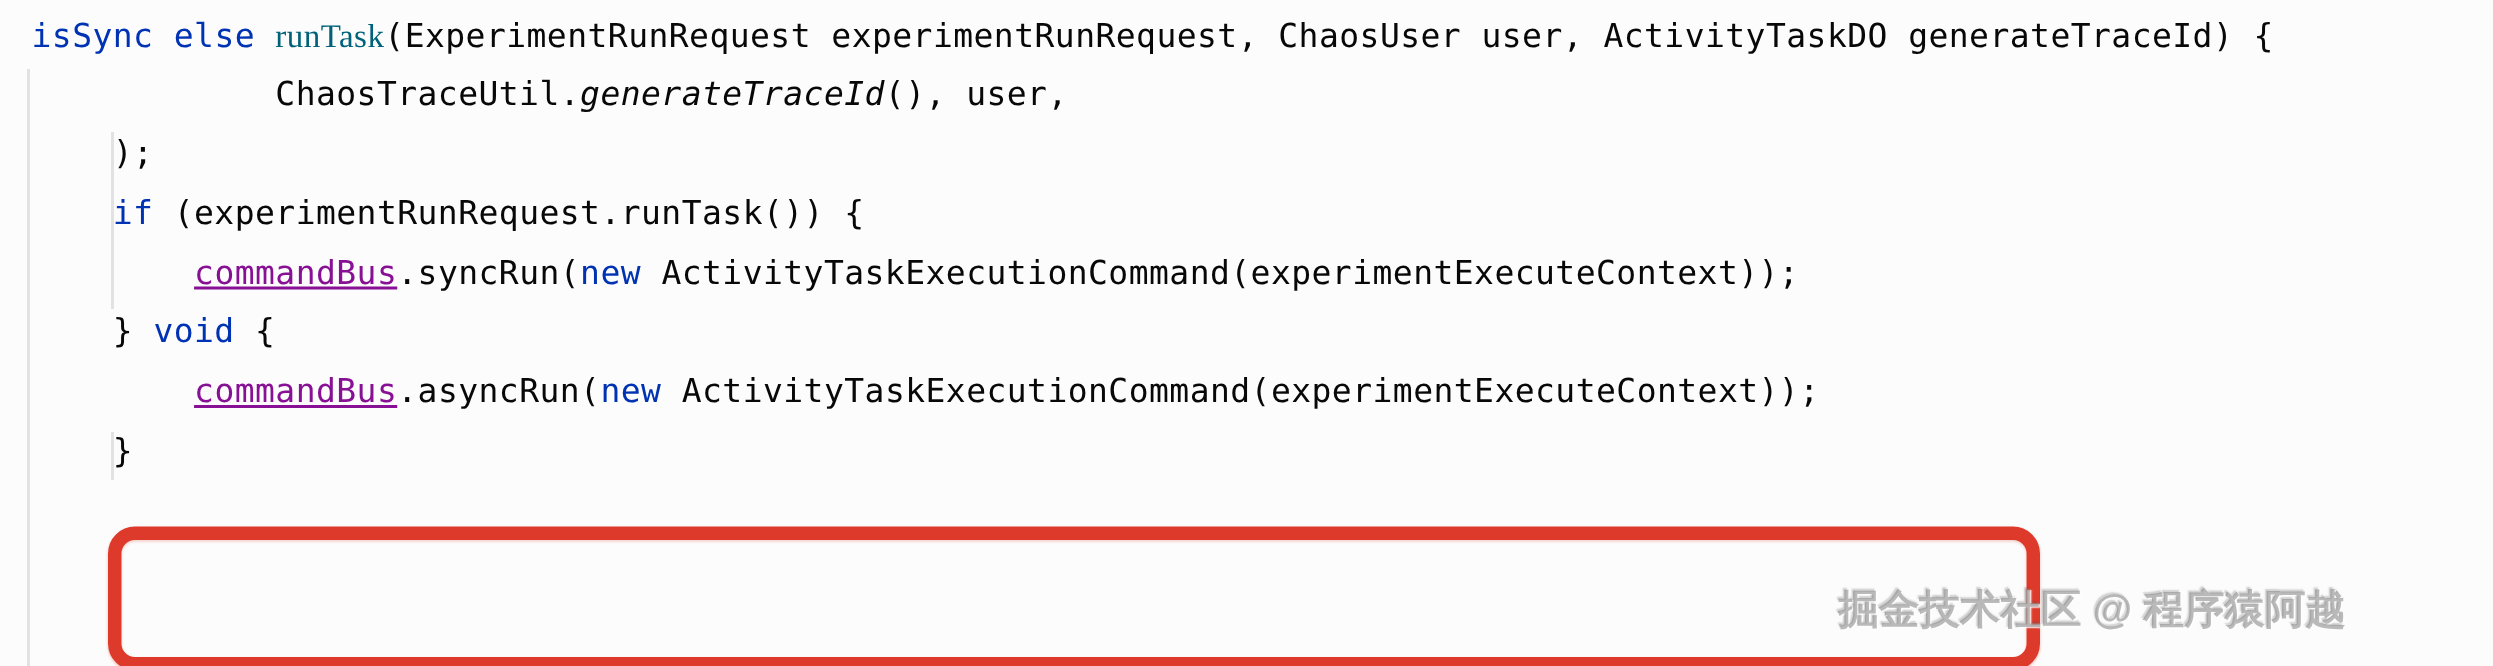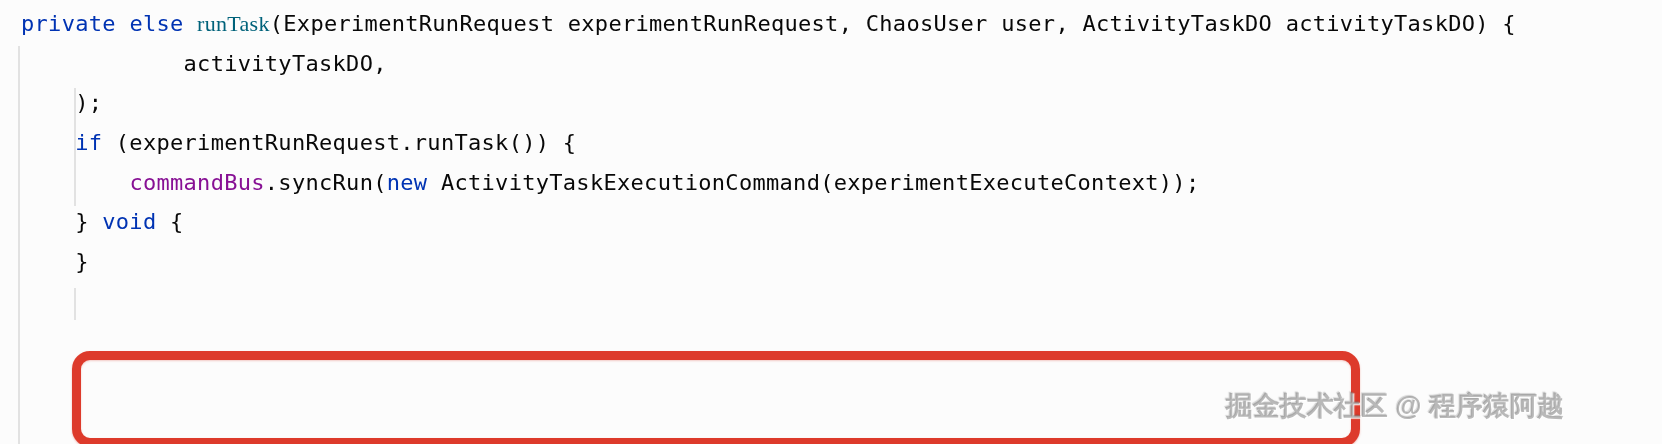--- a/index.html
+++ b/index.html
@@ -83,7 +83,7 @@
   <div class="indent-guide" id="guide-else"></div>
 
   <div class="code-area">
-      <div class="code-line"><span class="tok-keyword">private</span><span class="tok-plain"> </span><span class="tok-keyword">else</span><span class="tok-plain"> </span><span class="tok-method">runTask</span><span class="tok-plain">(ExperimentRunRequest experimentRunRequest, ChaosUser user, ActivityTaskDO activityTaskDO) {</span></div>
+      <div class="code-line"><span class="tok-keyword">isSync</span><span class="tok-plain"> </span><span class="tok-keyword">else</span><span class="tok-plain"> </span><span class="tok-method">runTask</span><span class="tok-plain">(ExperimentRunRequest experimentRunRequest, ChaosUser user, ActivityTaskDO activityTaskDO) {</span></div>
       <div class="code-line"><span class="tok-plain">            activityTaskDO,</span></div>
       <div class="code-line"><span class="tok-plain">    );</span></div>
       <div class="code-line"><span class="tok-plain">    </span><span class="tok-keyword">if</span><span class="tok-plain"> (experimentRunRequest.runTask()) {</span></div>

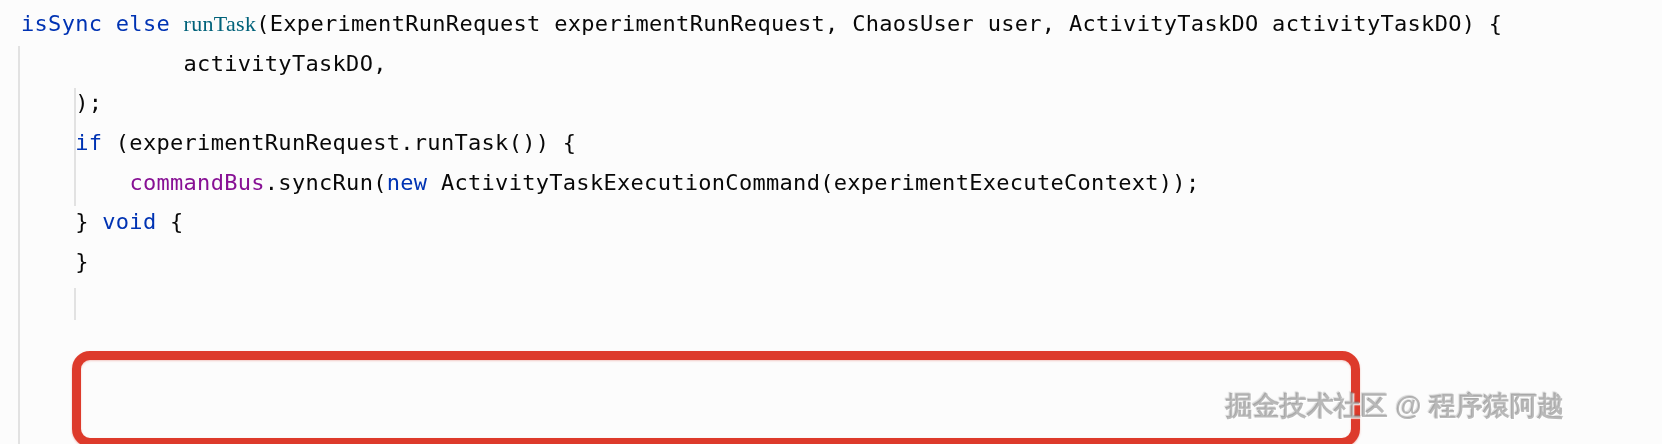--- a/index.html
+++ b/index.html
@@ -83,7 +83,7 @@
   <div class="indent-guide" id="guide-else"></div>
 
   <div class="code-area">
-      <div class="code-line"><span class="tok-keyword">isSync</span><span class="tok-plain"> </span><span class="tok-keyword">else</span><span class="tok-plain"> </span><span class="tok-method">runTask</span><span class="tok-plain">(ExperimentRunRequest experimentRunRequest, ChaosUser user, ActivityTaskDO activityTaskDO) {</span></div>
+      <div class="code-line"><span class="tok-keyword">isSync</span><span class="tok-plain"> </span><span class="tok-keyword">else</span><span class="tok-plain"> </span><span class="tok-method">runTask</span><span class="tok-plain">(ExperimentRunRequest experimentRunRequest, ChaosUser user, ActivityTaskDO generateTraceId) {</span></div>
       <div class="code-line"><span class="tok-plain">            activityTaskDO,</span></div>
       <div class="code-line"><span class="tok-plain">    );</span></div>
       <div class="code-line"><span class="tok-plain">    </span><span class="tok-keyword">if</span><span class="tok-plain"> (experimentRunRequest.runTask()) {</span></div>

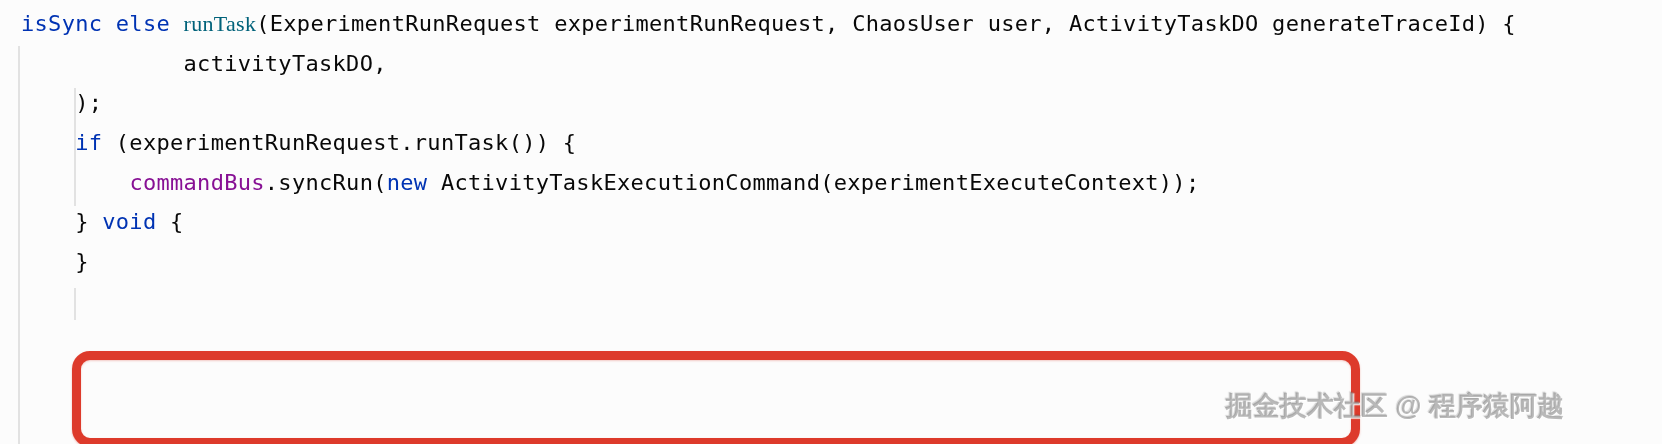--- a/index.html
+++ b/index.html
@@ -84,6 +84,7 @@
 
   <div class="code-area">
       <div class="code-line"><span class="tok-keyword">isSync</span><span class="tok-plain"> </span><span class="tok-keyword">else</span><span class="tok-plain"> </span><span class="tok-method">runTask</span><span class="tok-plain">(ExperimentRunRequest experimentRunRequest, ChaosUser user, ActivityTaskDO generateTraceId) {</span></div>
+      <div class="code-line"><span class="tok-plain">            ChaosTraceUtil.</span><span class="tok-static">generateTraceId</span><span class="tok-plain">(), user,</span></div>
       <div class="code-line"><span class="tok-plain">            activityTaskDO,</span></div>
       <div class="code-line"><span class="tok-plain">    );</span></div>
       <div class="code-line"><span class="tok-plain">    </span><span class="tok-keyword">if</span><span class="tok-plain"> (experimentRunRequest.runTask()) {</span></div>

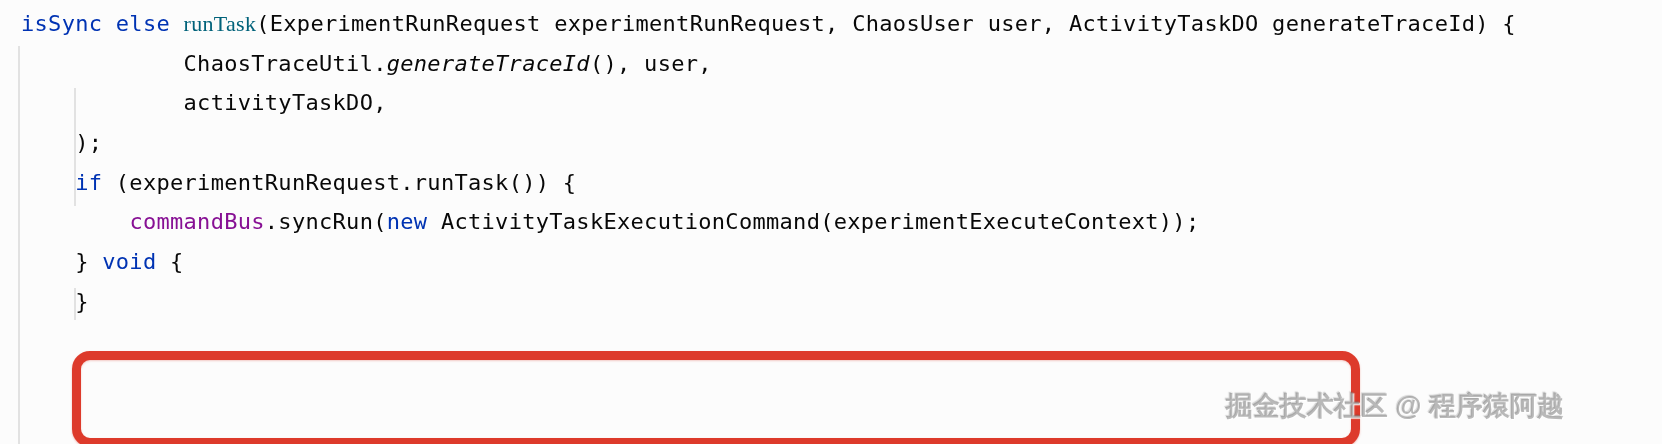--- a/index.html
+++ b/index.html
@@ -85,7 +85,6 @@
   <div class="code-area">
       <div class="code-line"><span class="tok-keyword">isSync</span><span class="tok-plain"> </span><span class="tok-keyword">else</span><span class="tok-plain"> </span><span class="tok-method">runTask</span><span class="tok-plain">(ExperimentRunRequest experimentRunRequest, ChaosUser user, ActivityTaskDO generateTraceId) {</span></div>
       <div class="code-line"><span class="tok-plain">            ChaosTraceUtil.</span><span class="tok-static">generateTraceId</span><span class="tok-plain">(), user,</span></div>
-      <div class="code-line"><span class="tok-plain">            activityTaskDO,</span></div>
       <div class="code-line"><span class="tok-plain">    );</span></div>
       <div class="code-line"><span class="tok-plain">    </span><span class="tok-keyword">if</span><span class="tok-plain"> (experimentRunRequest.runTask()) {</span></div>
       <div class="code-line"><span class="tok-plain">        </span><span class="tok-field">commandBus</span><span class="tok-plain">.syncRun(</span><span class="tok-keyword">new</span><span class="tok-plain"> ActivityTaskExecutionCommand(experimentExecuteContext));</span></div>

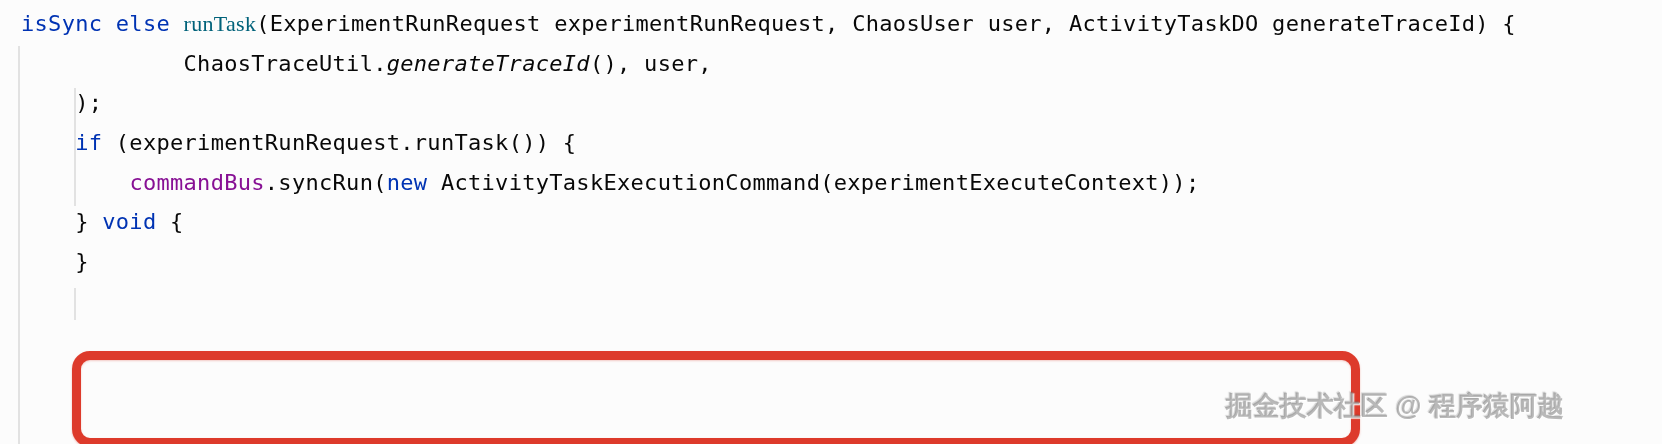--- a/index.html
+++ b/index.html
@@ -34,7 +34,7 @@
   }
   .tok-keyword { color: var(--c-keyword, #0033b3); }
   .tok-method  { color: var(--c-method, #00627a); font-family: Liberation Serif, serif; }
-  .tok-field   { color: var(--c-field, #871094); }
+  .tok-field   { color: var(--c-field, #871094); text-decoration: underline; }
   .tok-plain   { color: var(--c-plain, #080808); }
   .tok-static  { color: var(--c-plain, #080808); font-style: italic; }
   .indent-guide {

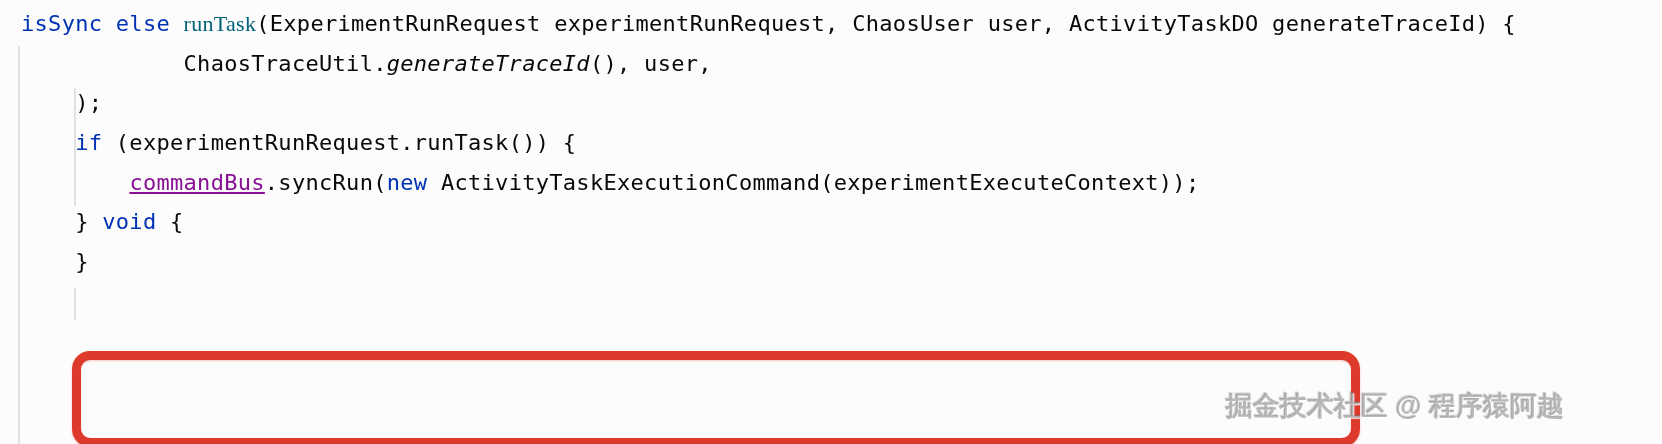--- a/index.html
+++ b/index.html
@@ -89,6 +89,7 @@
       <div class="code-line"><span class="tok-plain">    </span><span class="tok-keyword">if</span><span class="tok-plain"> (experimentRunRequest.runTask()) {</span></div>
       <div class="code-line"><span class="tok-plain">        </span><span class="tok-field">commandBus</span><span class="tok-plain">.syncRun(</span><span class="tok-keyword">new</span><span class="tok-plain"> ActivityTaskExecutionCommand(experimentExecuteContext));</span></div>
       <div class="code-line"><span class="tok-plain">    } </span><span class="tok-keyword">void</span><span class="tok-plain"> {</span></div>
+      <div class="code-line"><span class="tok-plain">        </span><span class="tok-field">commandBus</span><span class="tok-plain">.asyncRun(</span><span class="tok-keyword">new</span><span class="tok-plain"> ActivityTaskExecutionCommand(experimentExecuteContext));</span></div>
       <div class="code-line"><span class="tok-plain">    }</span></div>
     </div>
 

